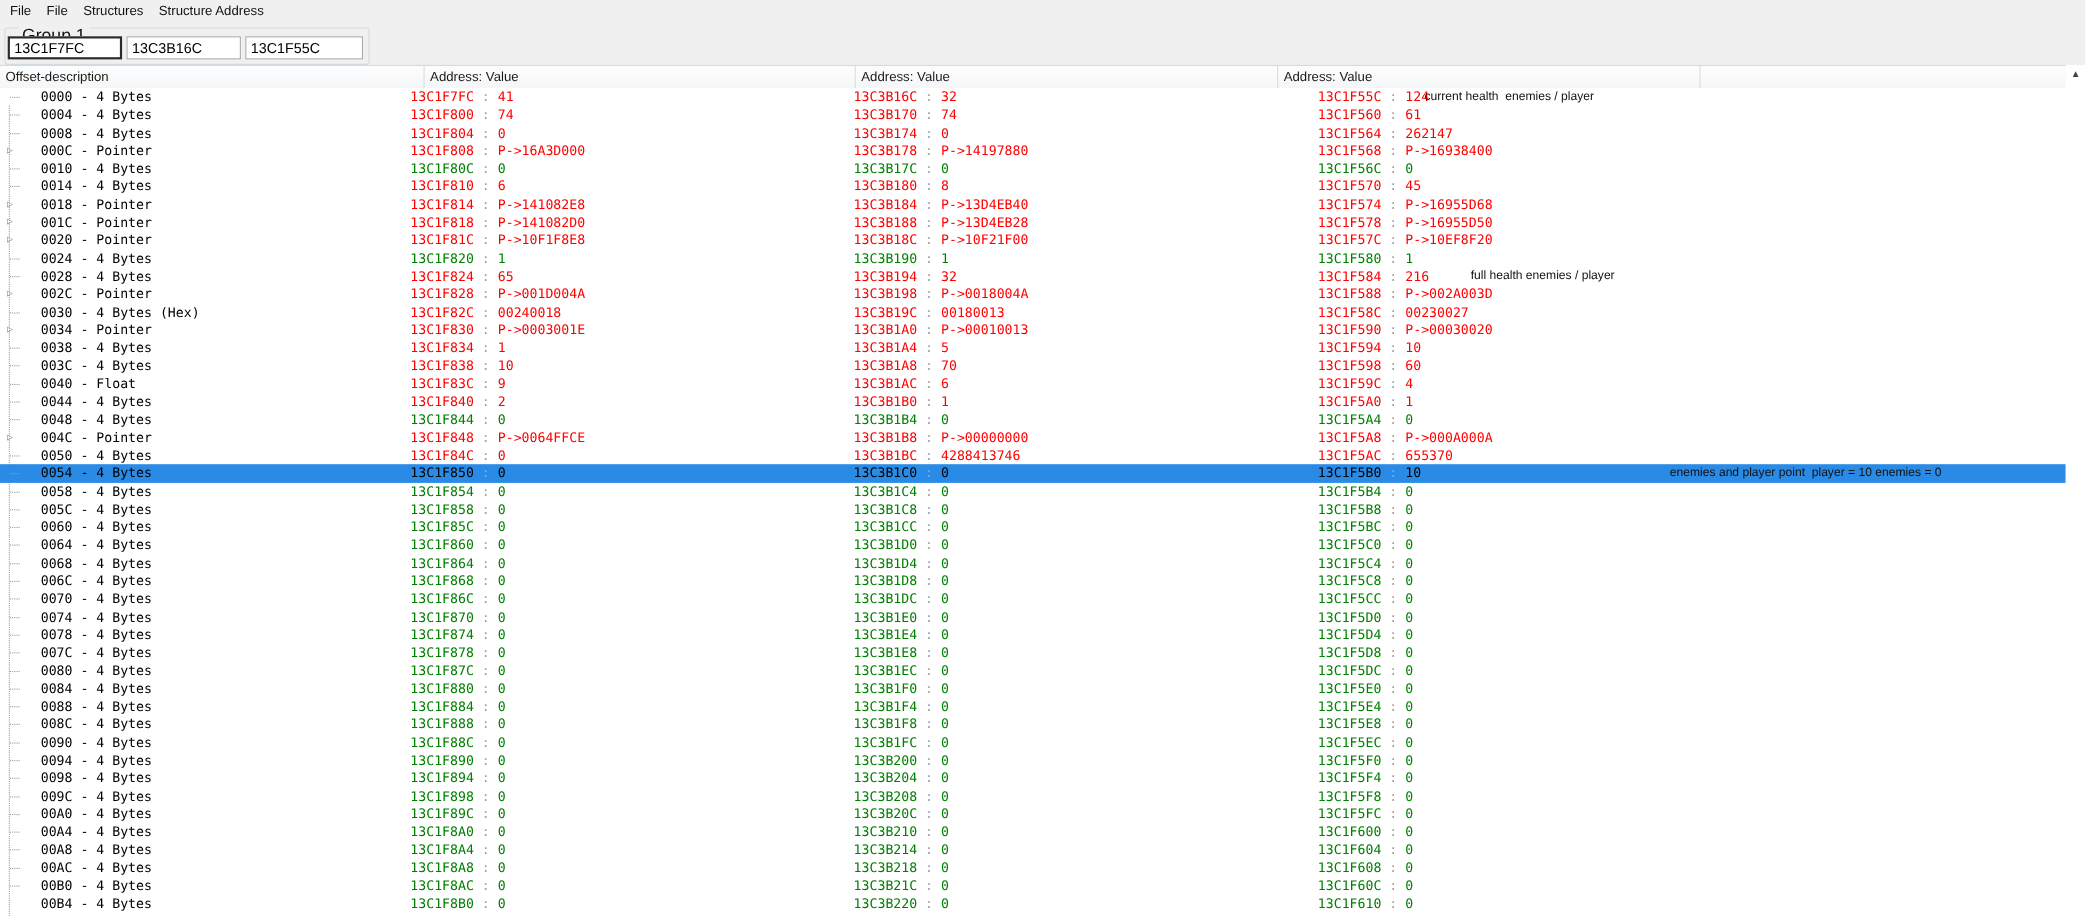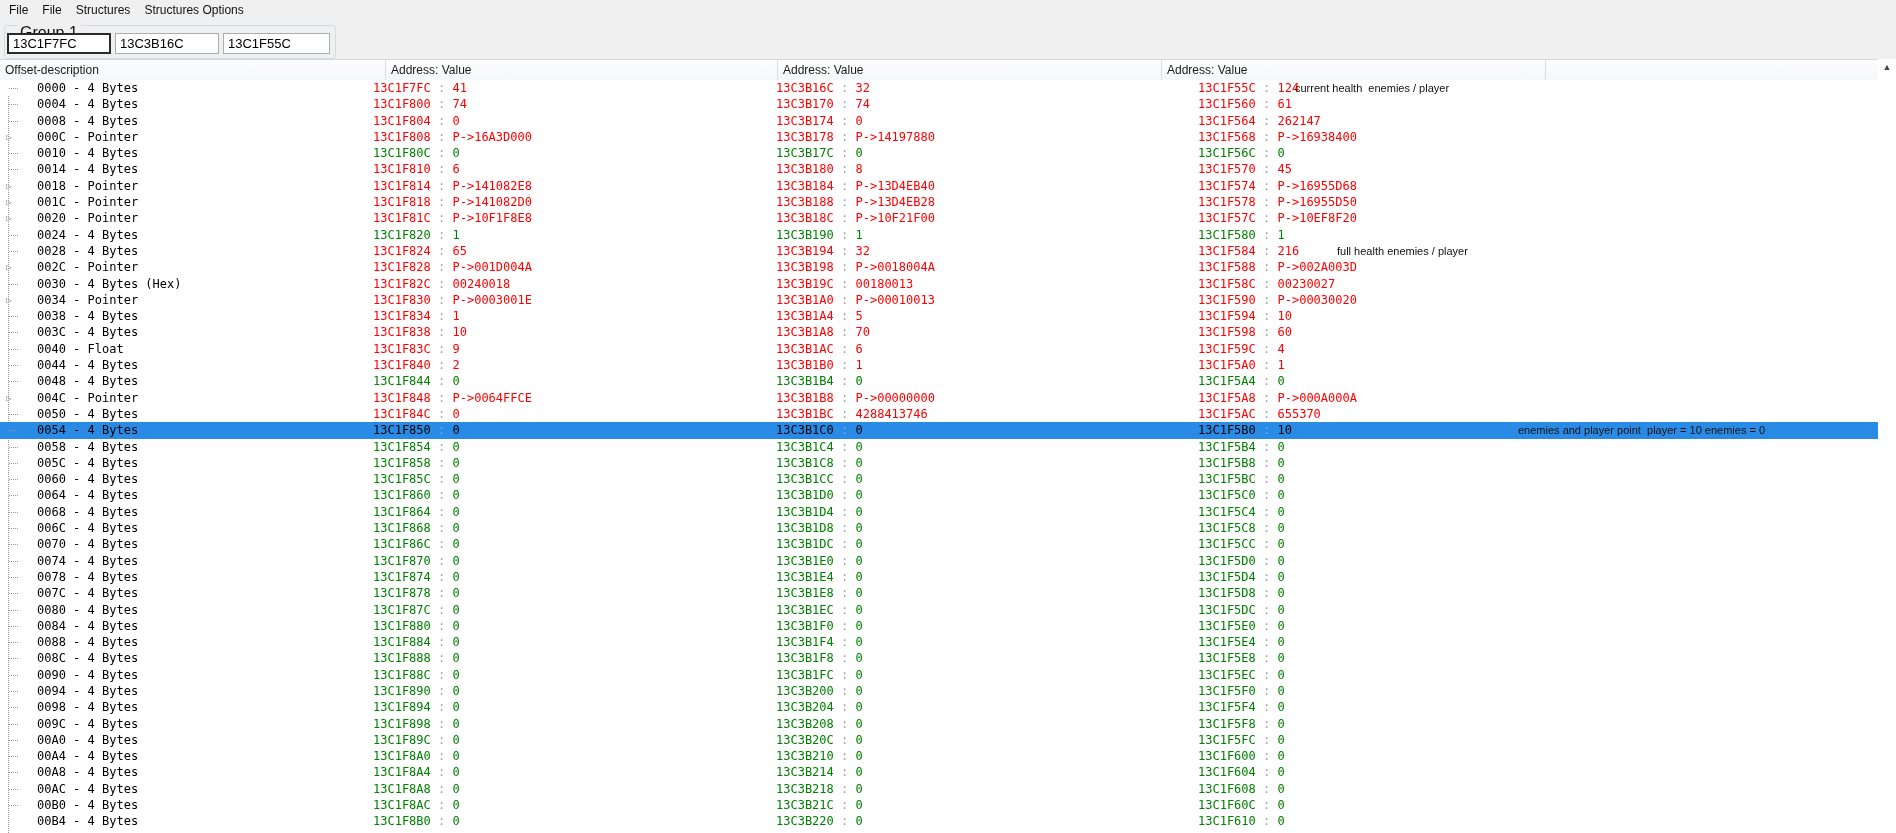--- a/index.html
+++ b/index.html
@@ -98,7 +98,7 @@
     <span class="menu-item">File</span>
     <span class="menu-item">File</span>
     <span class="menu-item">Structures</span>
-    <span class="menu-item">Structures Options</span>
+    <span class="menu-item">Structure Address</span>
   </div>
 
 <div class="panel">

